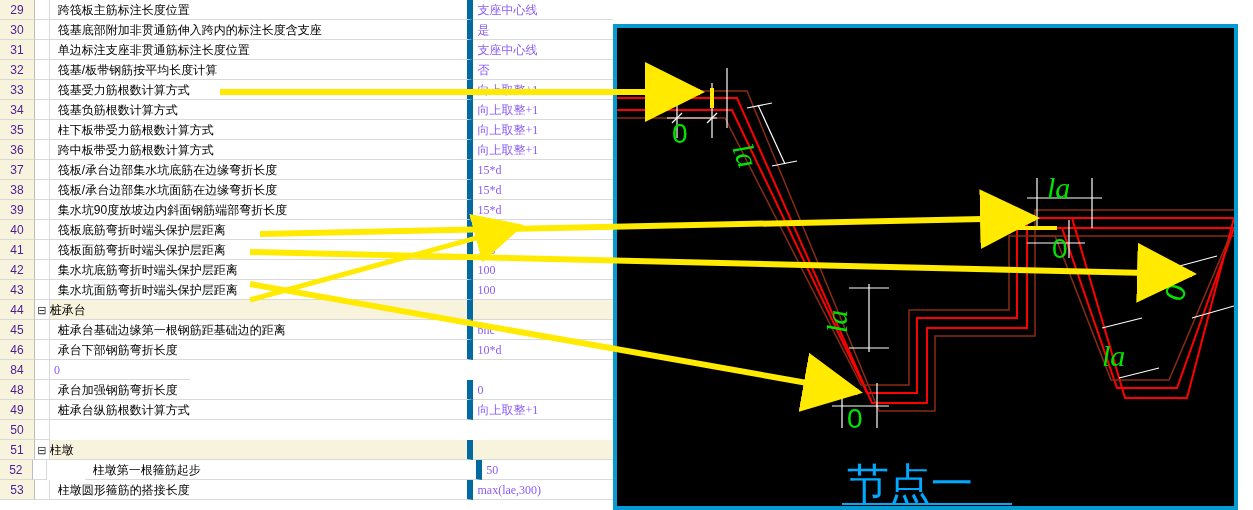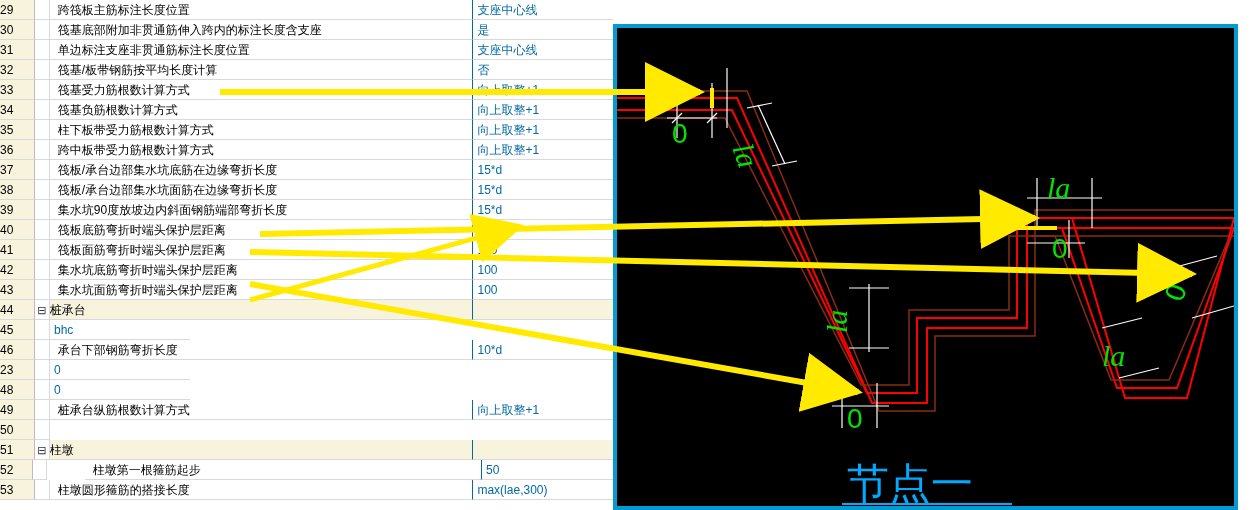--- a/index.html
+++ b/index.html
@@ -34,11 +34,11 @@
   }
   .cell-num {
     width: 34px;
-    text-align: left;
+    text-align: center;
     border-right: 1px solid #bcbcbc;
     border-bottom: 1px solid #d9d9d9;
     background: #f7f3dc;
-    color: #000000;
+    color: #4c1d95;
   }
   .cell-tree {
     width: 14px;

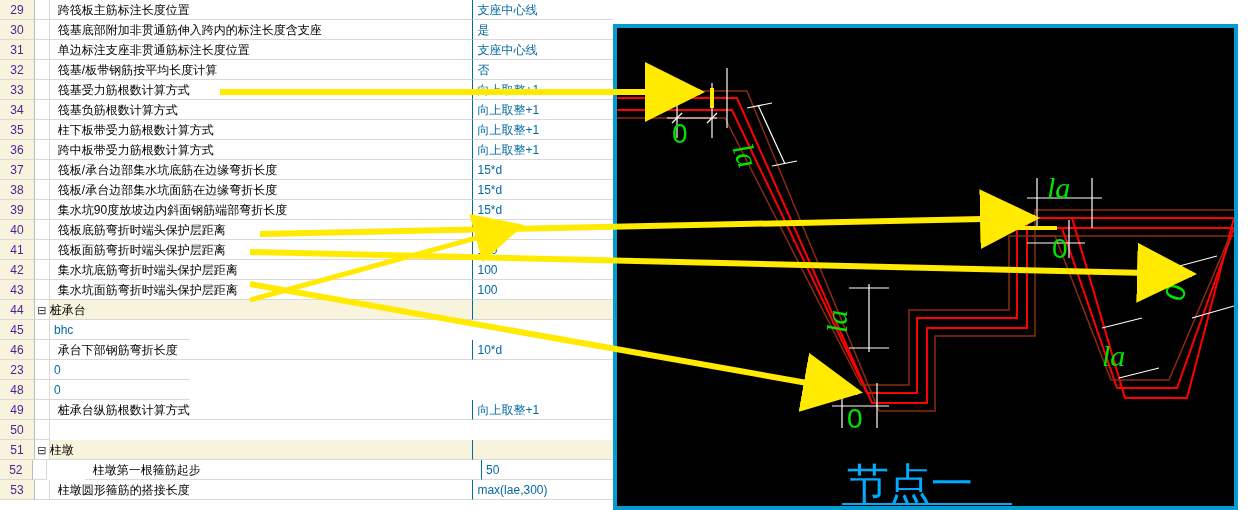--- a/index.html
+++ b/index.html
@@ -53,7 +53,7 @@
   .cell-label {
     width: 425px;
     padding-left: 8px;
-    border-right: 1px solid #0369a1;
+    border-right: 6px solid #0369a1;
     border-bottom: 1px solid #d9d9d9;
     color: #000;
     box-sizing: border-box;

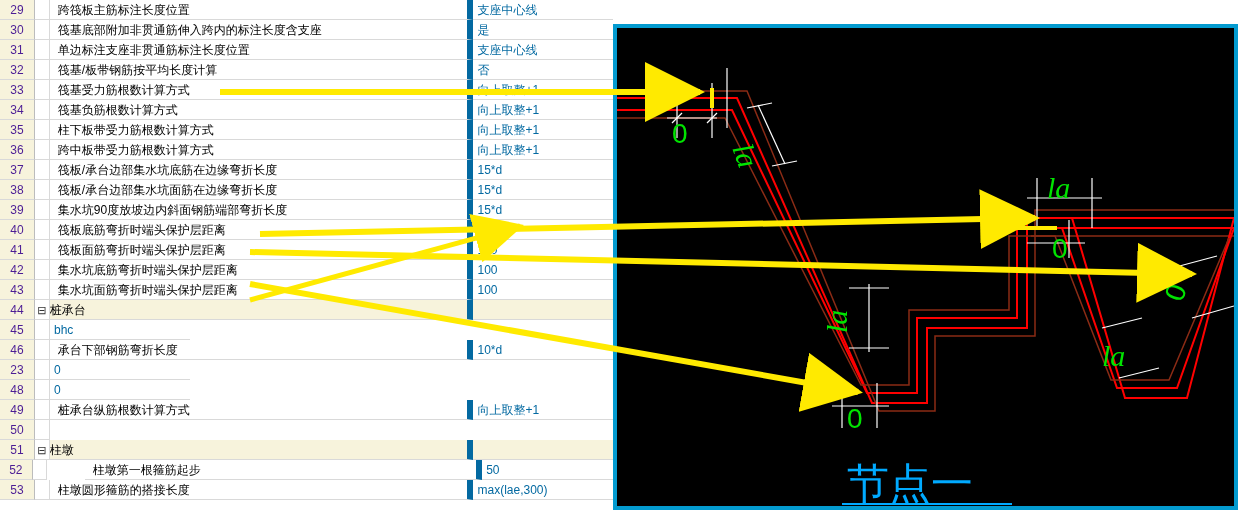--- a/index.html
+++ b/index.html
@@ -65,10 +65,11 @@
     width: 140px;
     padding-left: 4px;
     border-bottom: 1px solid #d9d9d9;
-    color: #0369a1;
+    color: #8b5cf6;
     box-sizing: border-box;
     white-space: nowrap;
     overflow: hidden;
+    font-family: Liberation Serif, serif;
   }
   .row.group .cell-num,
   .row.group .cell-label,

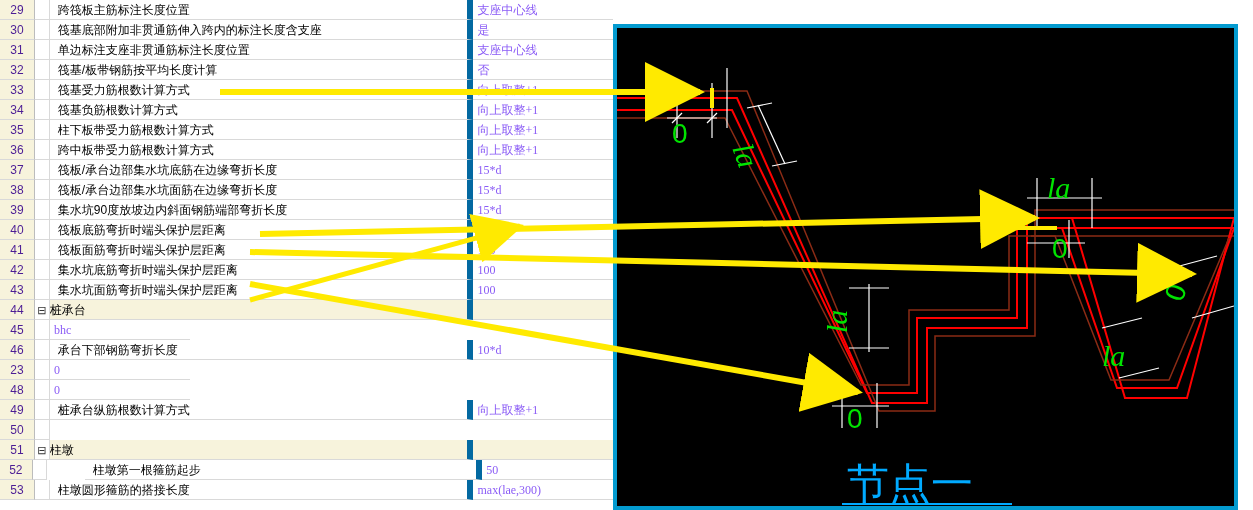--- a/index.html
+++ b/index.html
@@ -206,6 +206,7 @@
       <div class="row">
         <div class="cell-num">45</div>
         <div class="cell-tree"></div>
+        <div class="cell-label" style="padding-left: 8px;">桩承台基础边缘第一根钢筋距基础边的距离</div>
         <div class="cell-value">bhc</div>
       </div>
       <div class="row">

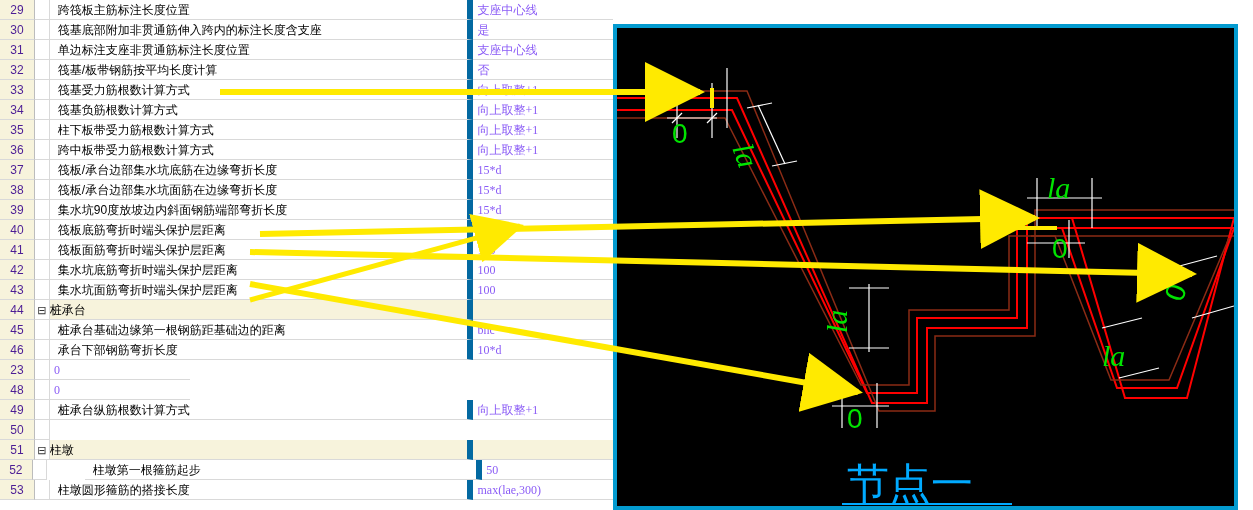--- a/index.html
+++ b/index.html
@@ -216,7 +216,7 @@
         <div class="cell-value">10*d</div>
       </div>
       <div class="row">
-        <div class="cell-num">23</div>
+        <div class="cell-num">84</div>
         <div class="cell-tree"></div>
         <div class="cell-value">0</div>
       </div>

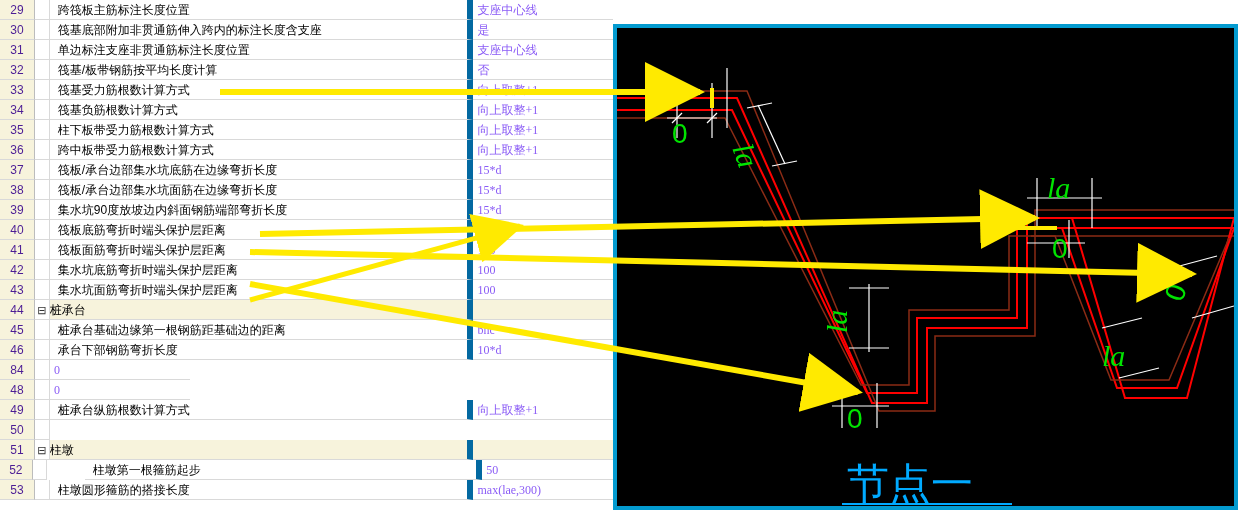--- a/index.html
+++ b/index.html
@@ -223,6 +223,7 @@
       <div class="row">
         <div class="cell-num">48</div>
         <div class="cell-tree"></div>
+        <div class="cell-label" style="padding-left: 8px;">承台加强钢筋弯折长度</div>
         <div class="cell-value">0</div>
       </div>
       <div class="row">

